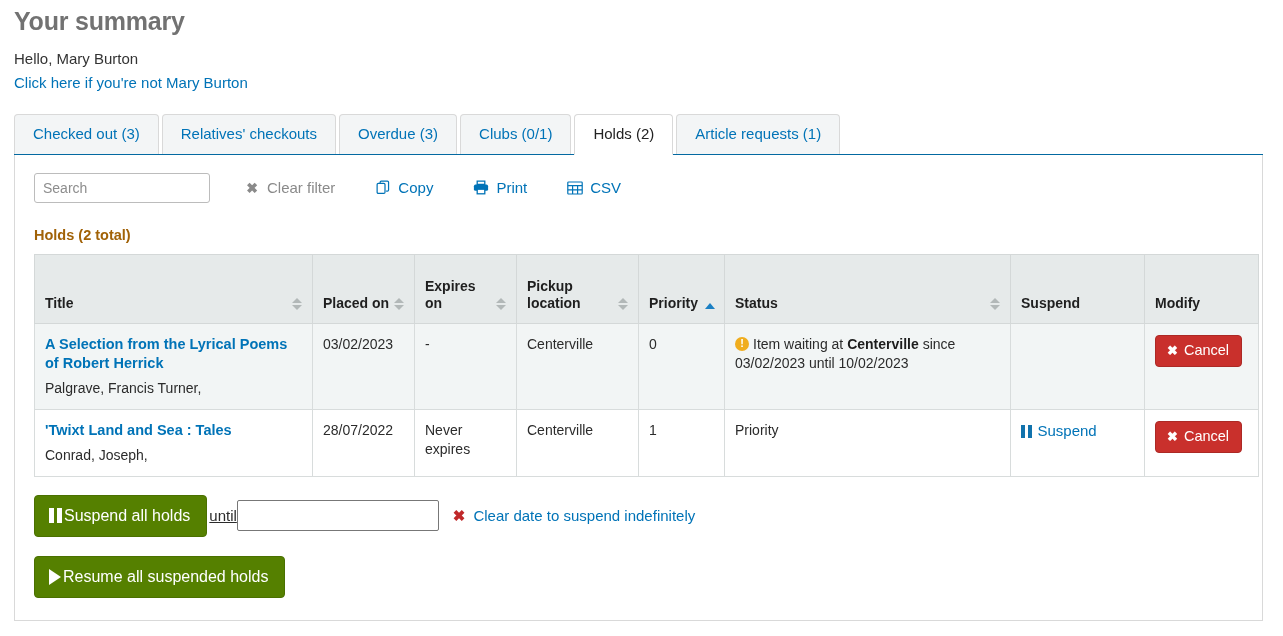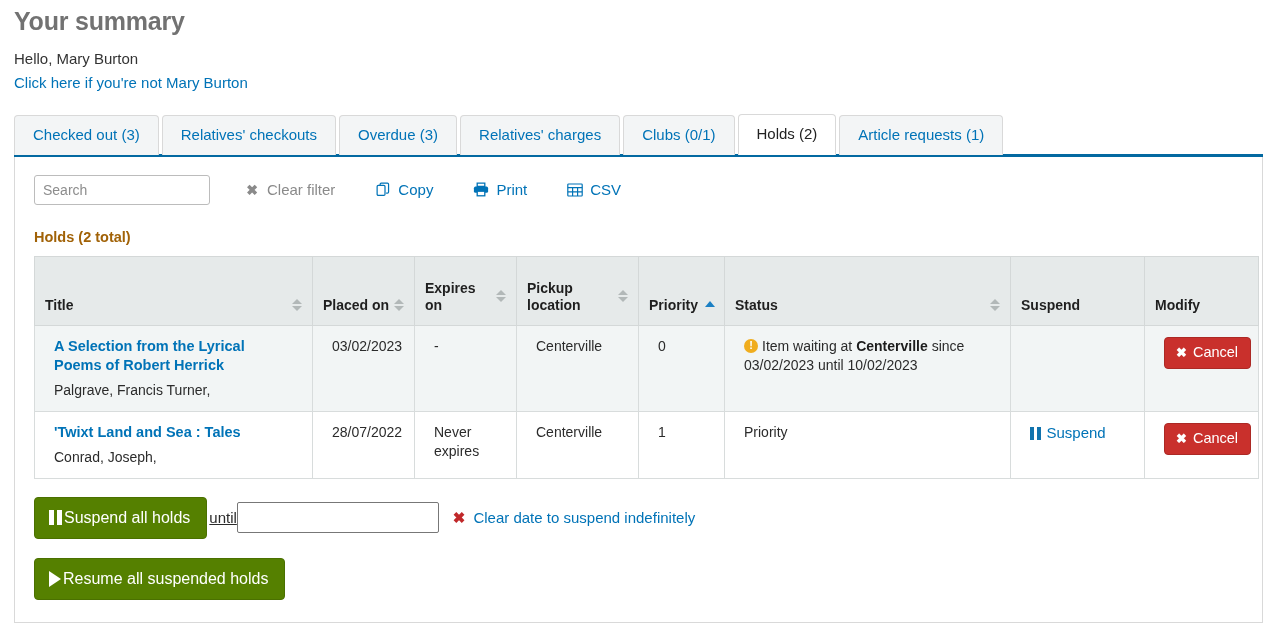--- a/index.html
+++ b/index.html
@@ -51,8 +51,8 @@
   .tabs {
     margin-top: 22px;
     display: flex;
-    align-items: flex-end;
-    border-bottom: 3px solid #0369a1;
+    align-items: flex-start;
+    border-bottom: 1px solid #0369a1;
     padding-left: 0;
     position: relative;
     z-index: 2;

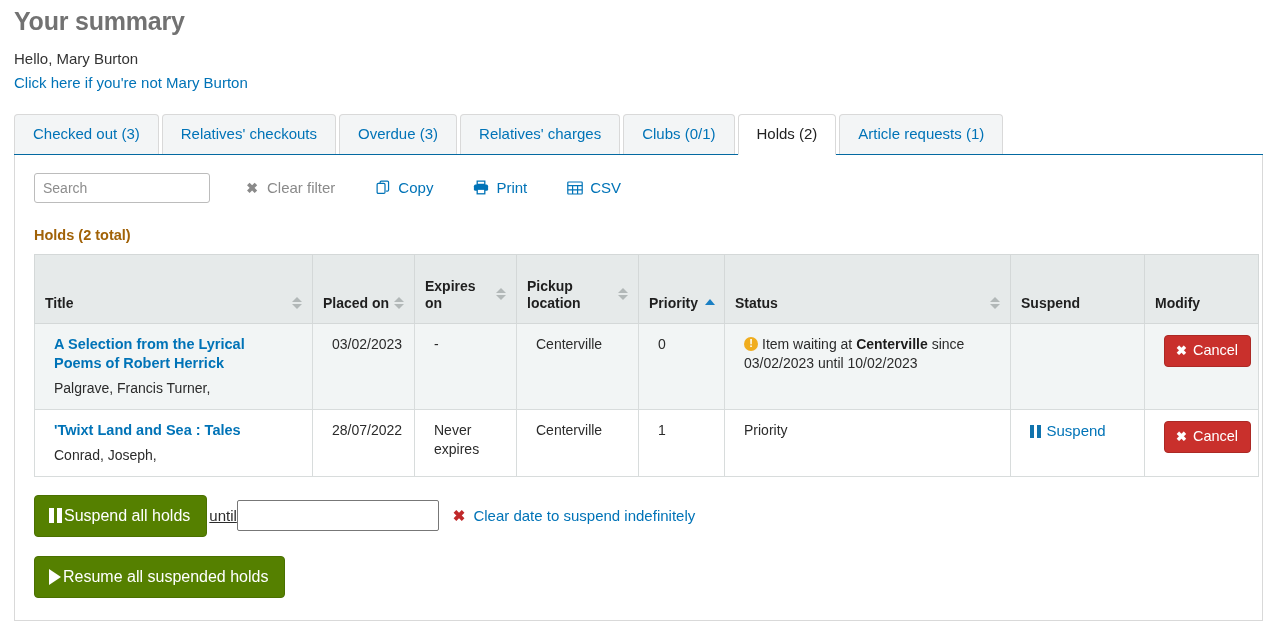--- a/index.html
+++ b/index.html
@@ -395,7 +395,6 @@
     <div class="tab">Checked out (3)</div>
     <div class="tab">Relatives' checkouts</div>
     <div class="tab">Overdue (3)</div>
-    <div class="tab">Relatives' charges</div>
     <div class="tab">Clubs (0/1)</div>
     <div class="tab active">Holds (2)</div>
     <div class="tab">Article requests (1)</div>

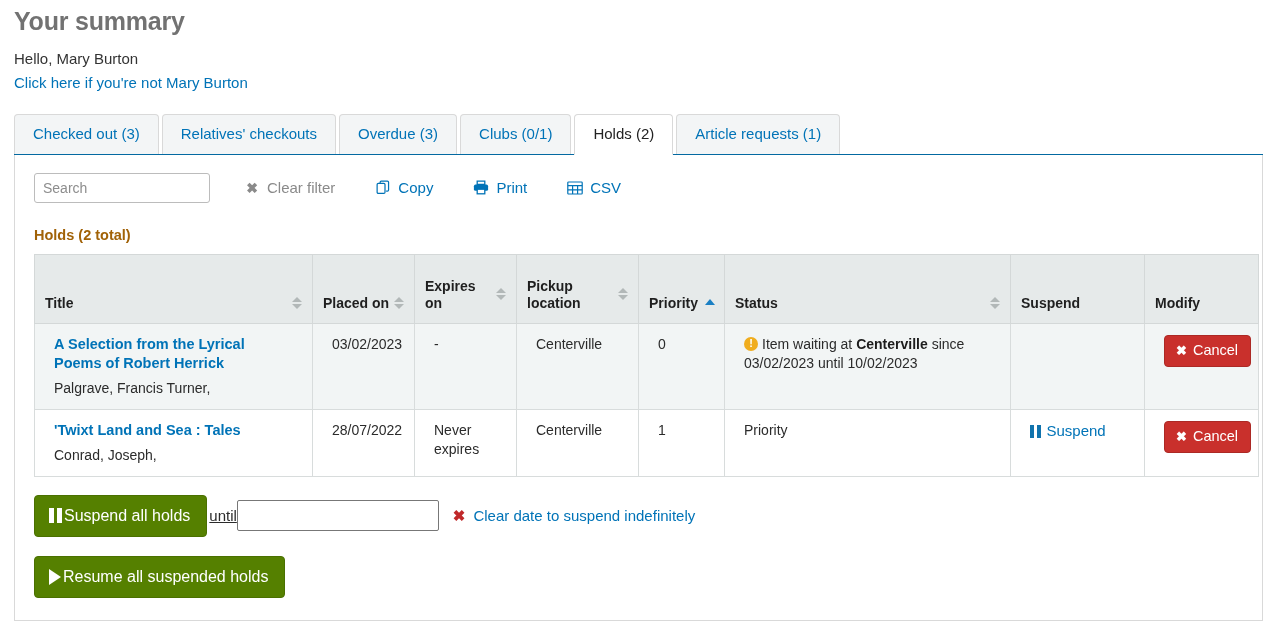--- a/index.html
+++ b/index.html
@@ -169,7 +169,7 @@
   }
   table.holds-table th .th-inner {
     display: flex;
-    align-items: center;
+    align-items: flex-end;
     justify-content: space-between;
     gap: 4px;
   }

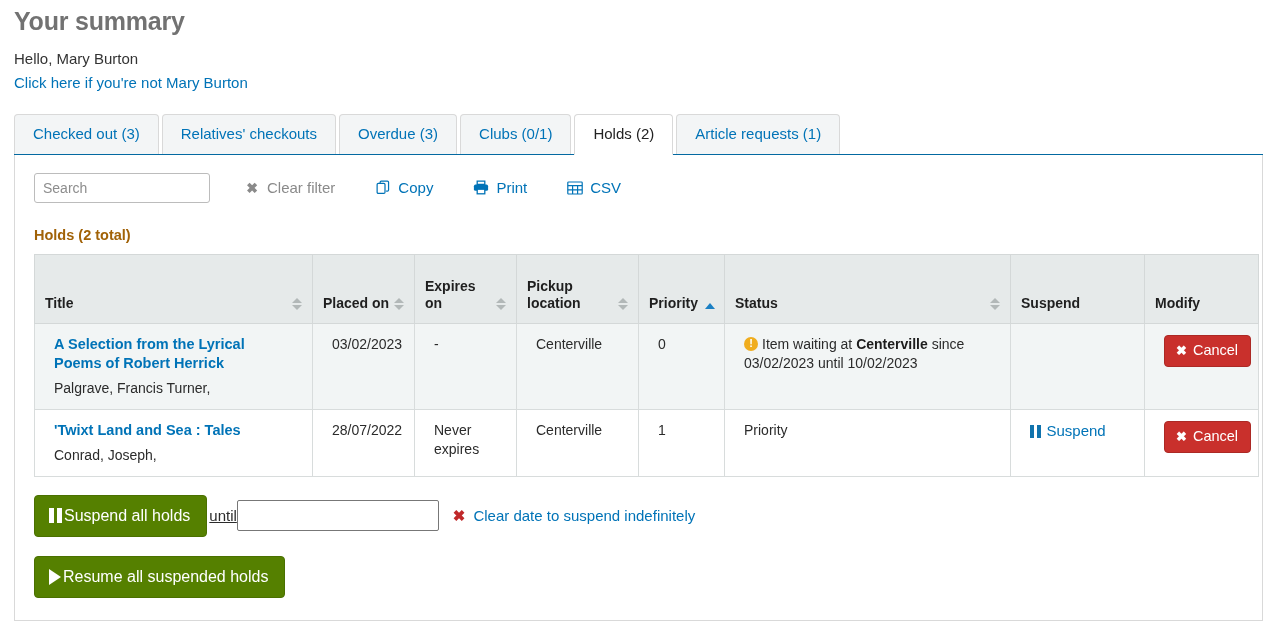--- a/index.html
+++ b/index.html
@@ -176,7 +176,7 @@
   table.holds-table th.nosort { cursor: default; }
   table.holds-table td {
     border: 1px solid #d8dcdc;
-    padding: 11px 19px;
+    padding: 11px 10px;
     vertical-align: top;
     line-height: 1.38;
     color: #2b2b2b;

